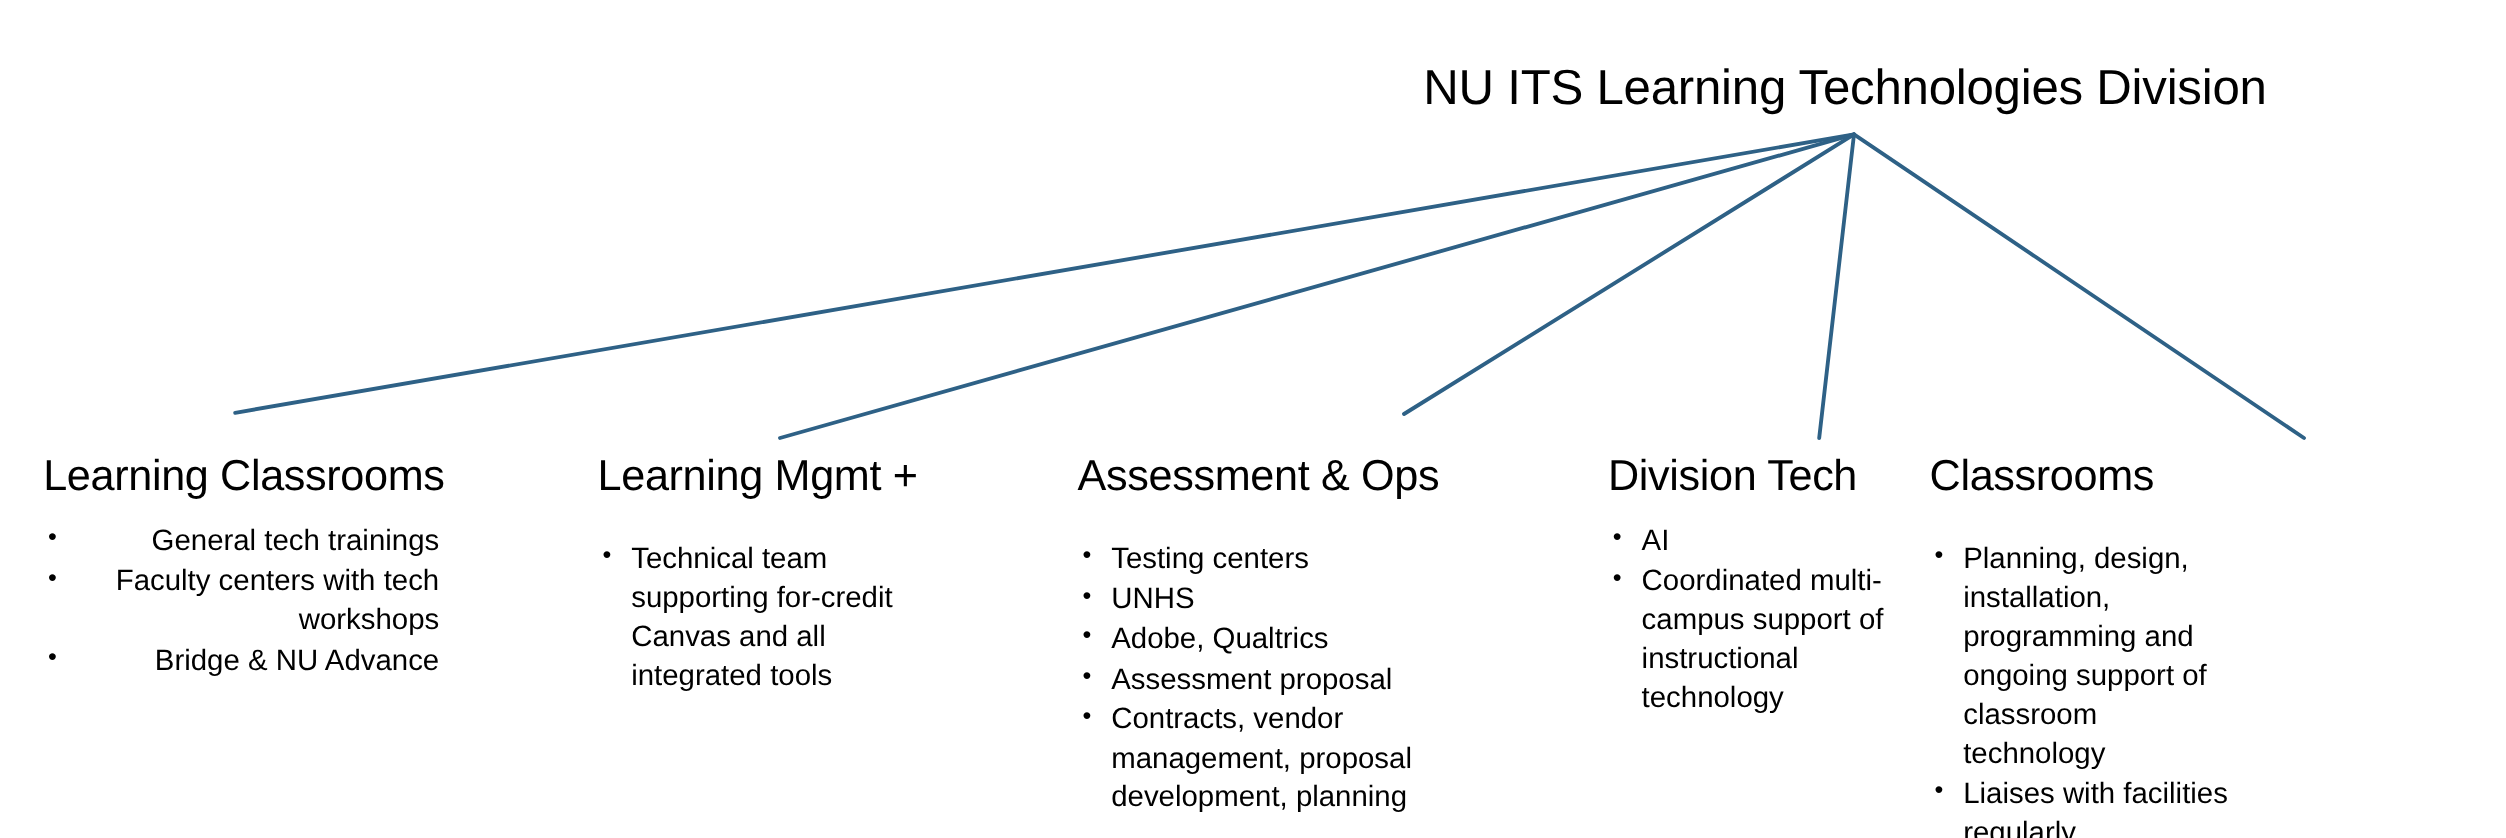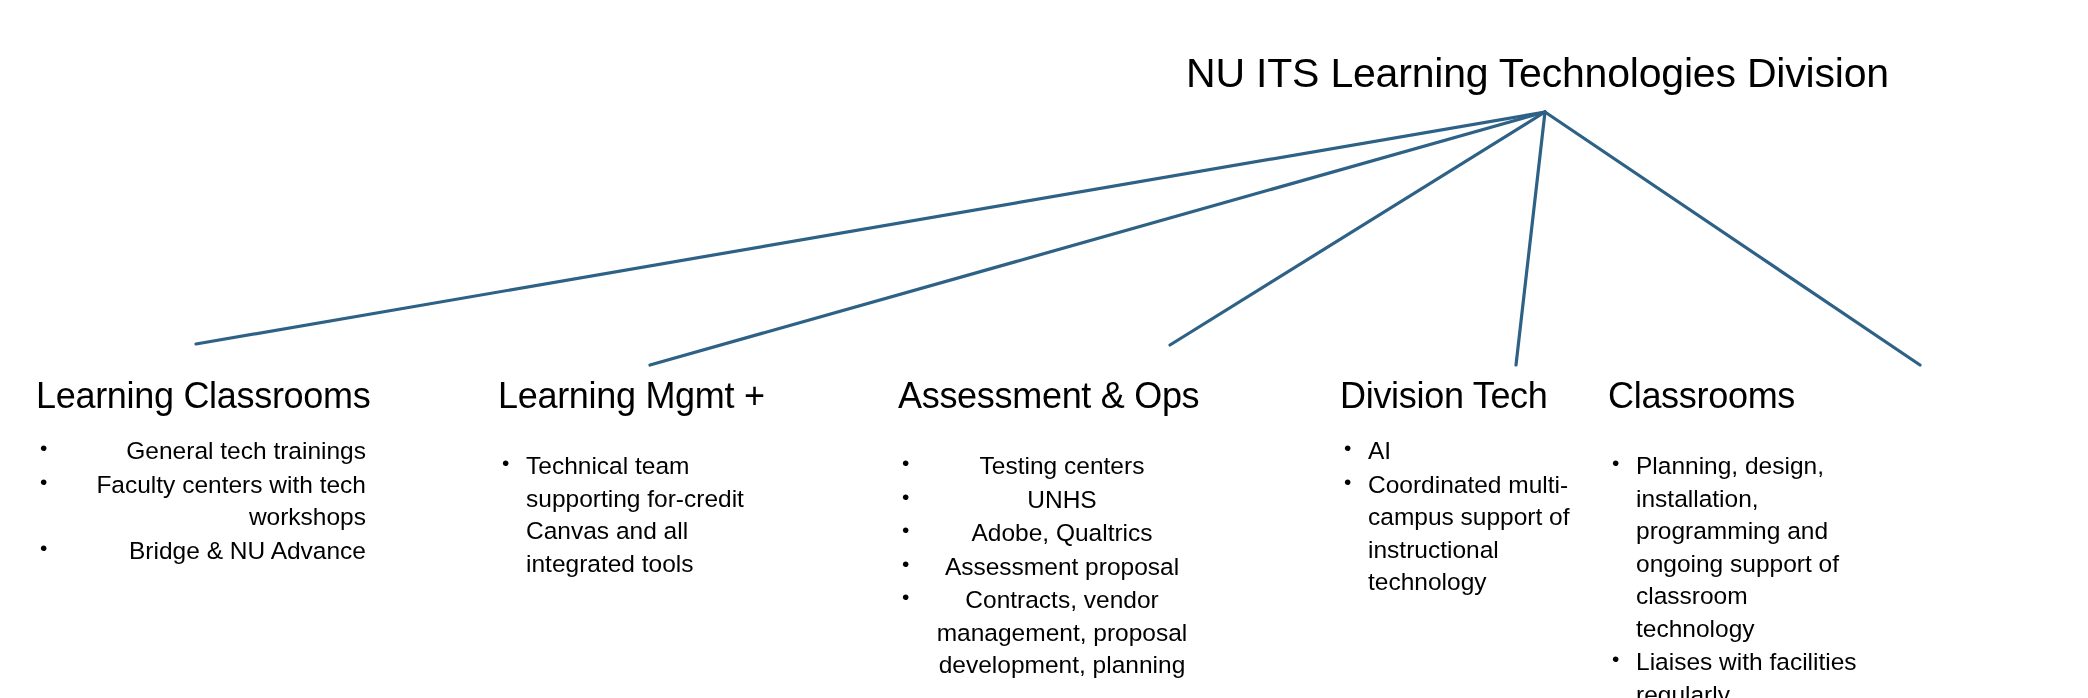--- a/index.html
+++ b/index.html
@@ -85,7 +85,7 @@
   #col-1 .bullet-list { margin-top: 36px; }
 
   #col-2 { left: 898px;  top: 338px; width: 300px; }
-  #col-2 .bullet-list { margin-top: 36px; text-align: center; }
+  #col-2 .bullet-list { margin-top: 36px; }
 
   #col-3 { left: 1340px; top: 338px; width: 230px; }
   #col-3 .bullet-list { margin-top: 21px; }

